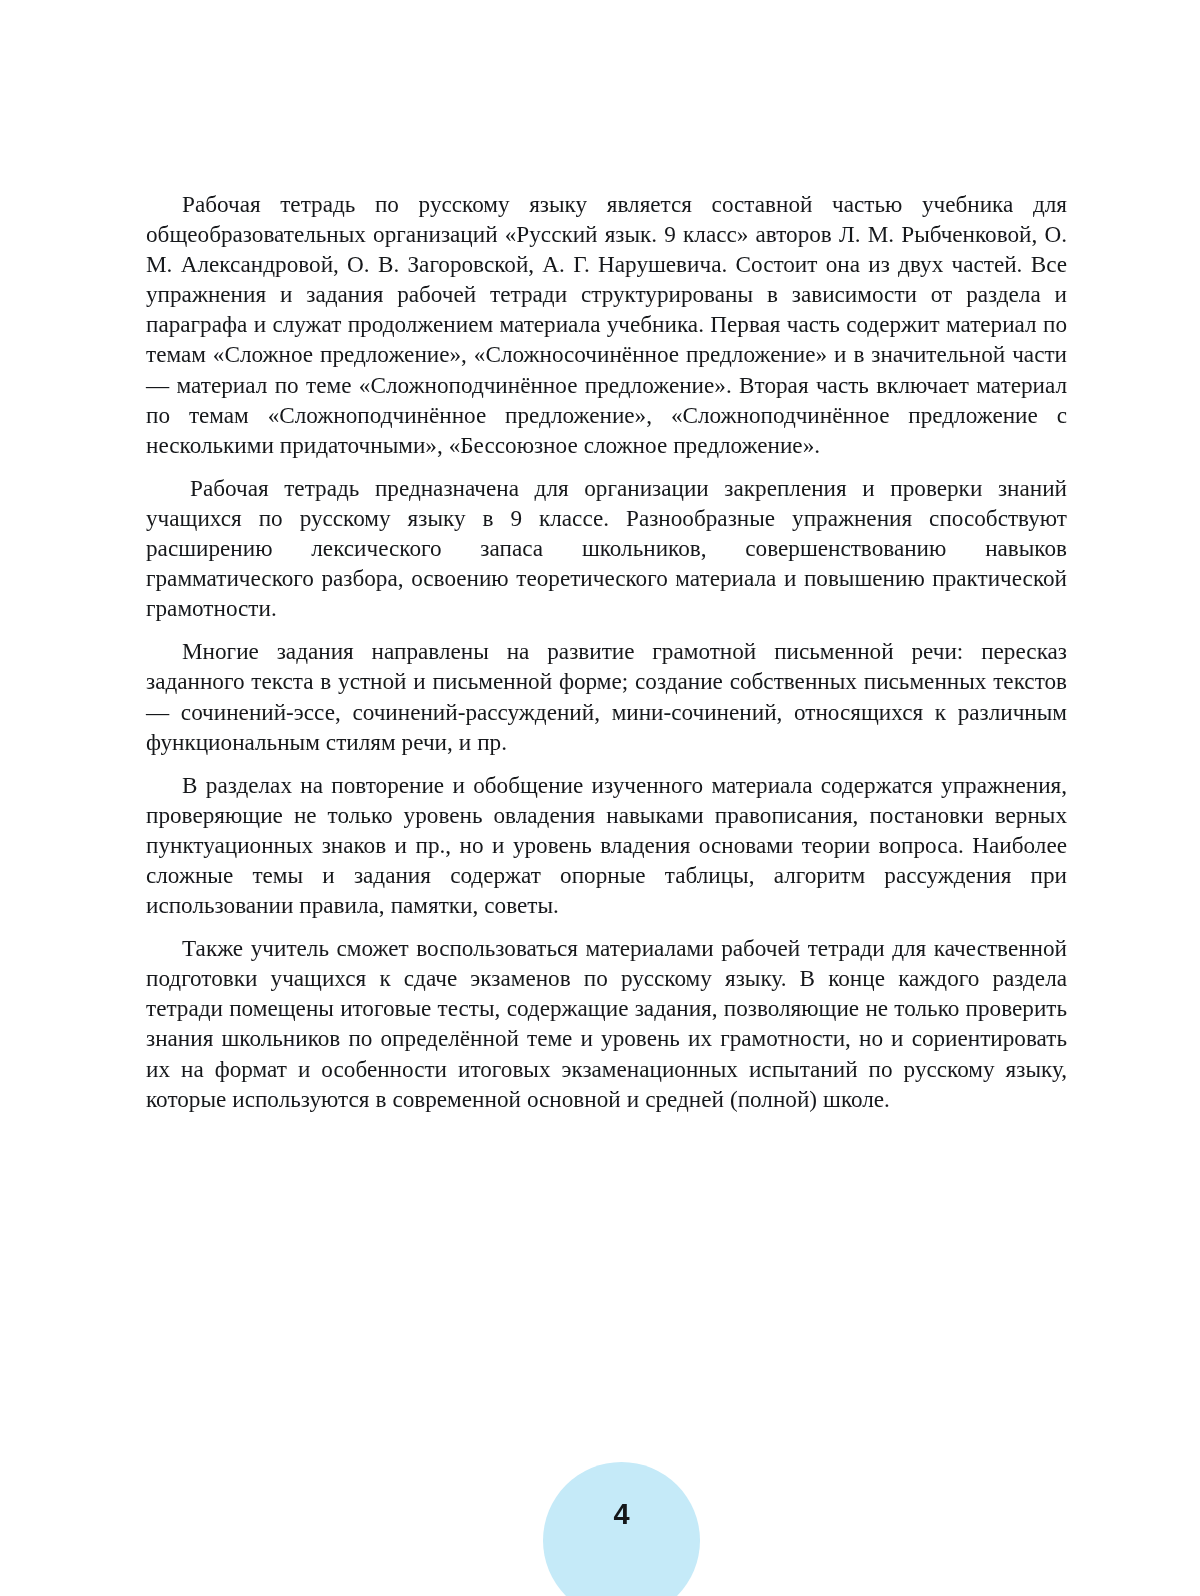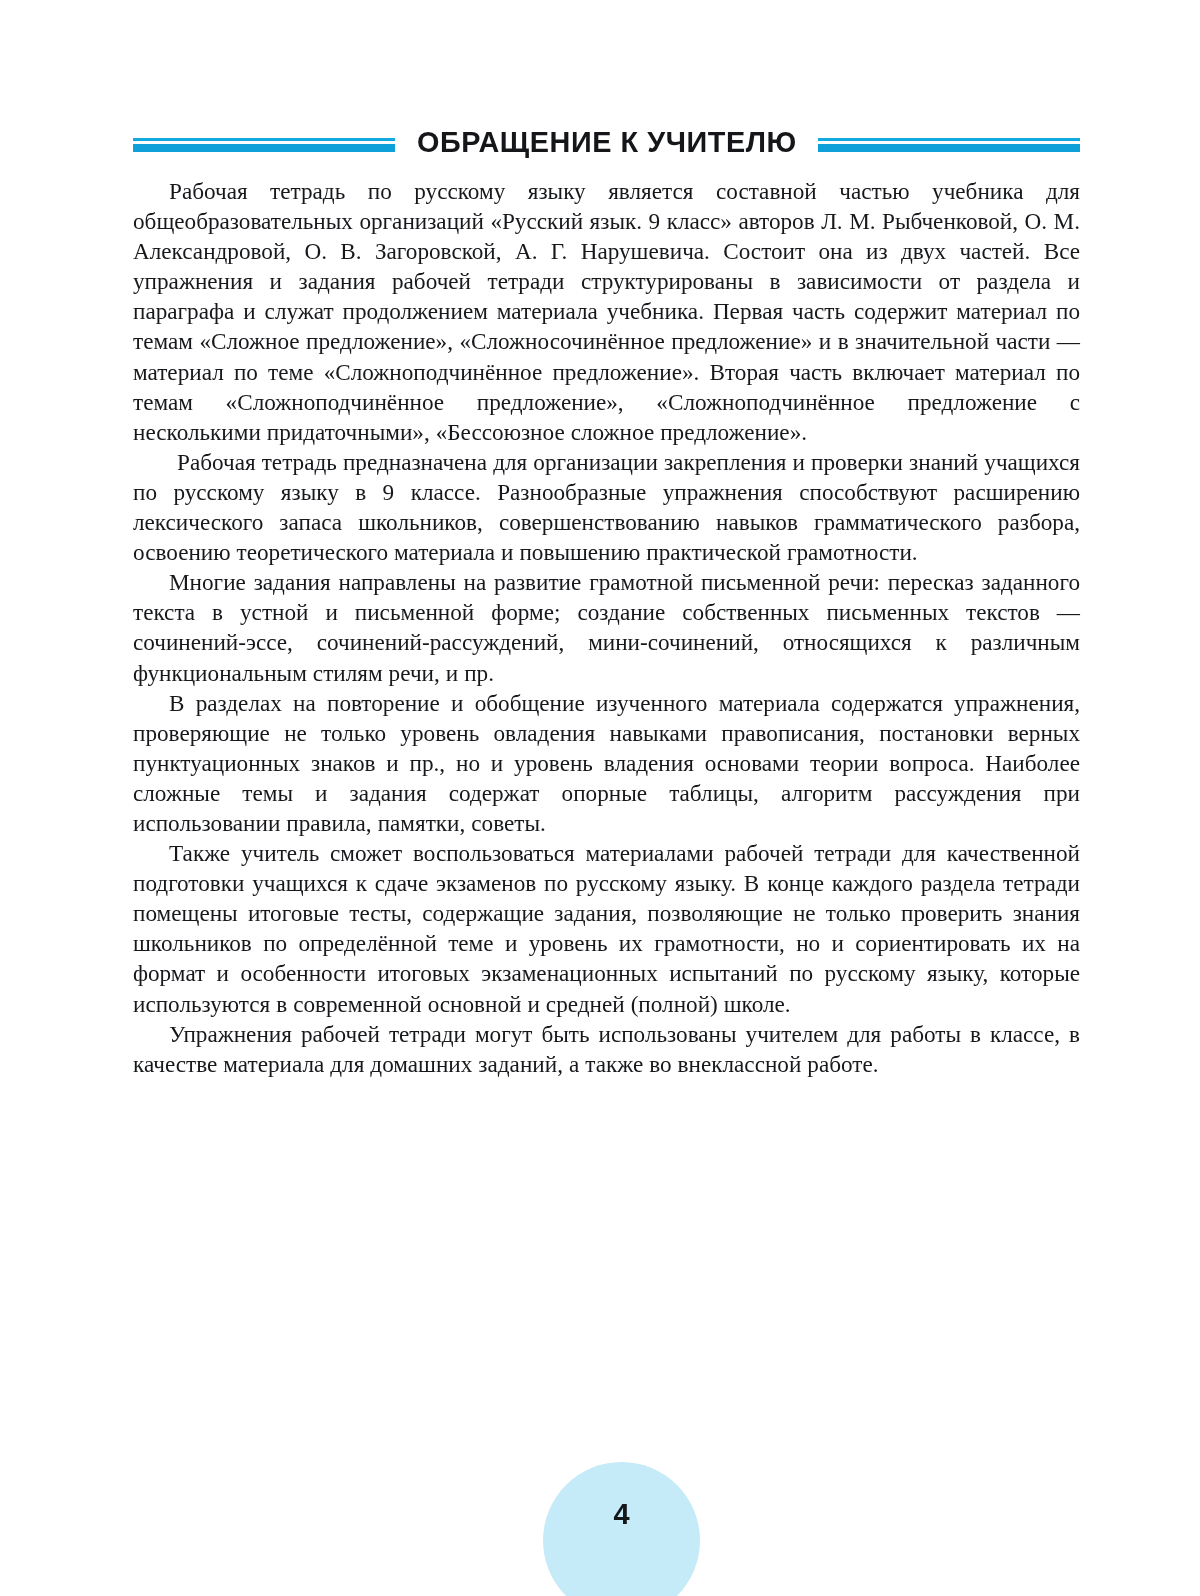--- a/index.html
+++ b/index.html
@@ -122,17 +122,6 @@
 
 <div class="page">
 
-  <div class="header">
-    <span class="rule">
-      <span class="rule-thin"></span>
-      <span class="rule-thick"></span>
-    </span>
-    <h1 class="header-title">ОБРАЩЕНИЕ К УЧИТЕЛЮ</h1>
-    <span class="rule">
-      <span class="rule-thin"></span>
-      <span class="rule-thick"></span>
-    </span>
-  </div>
 
   <div class="content">
     <p class="para">Рабочая тетрадь по русскому языку является составной частью учебника для общеобразовательных организаций «Русский язык. 9 класс» авторов Л. М. Рыбченковой, О. М. Александровой, О. В. Загоровской, А. Г. Нарушевича. Состоит она из двух частей. Все упражнения и задания рабочей тетради структурированы в зависимости от раздела и параграфа и служат продолжением материала учебника. Первая часть содержит материал по темам «Сложное предложение», «Сложносочинённое предложение» и в значительной части — материал по теме «Сложноподчинённое предложение». Вторая часть включает материал по темам «Сложноподчинённое предложение», «Сложноподчинённое предложение с несколькими придаточными», «Бессоюзное сложное предложение».</p>

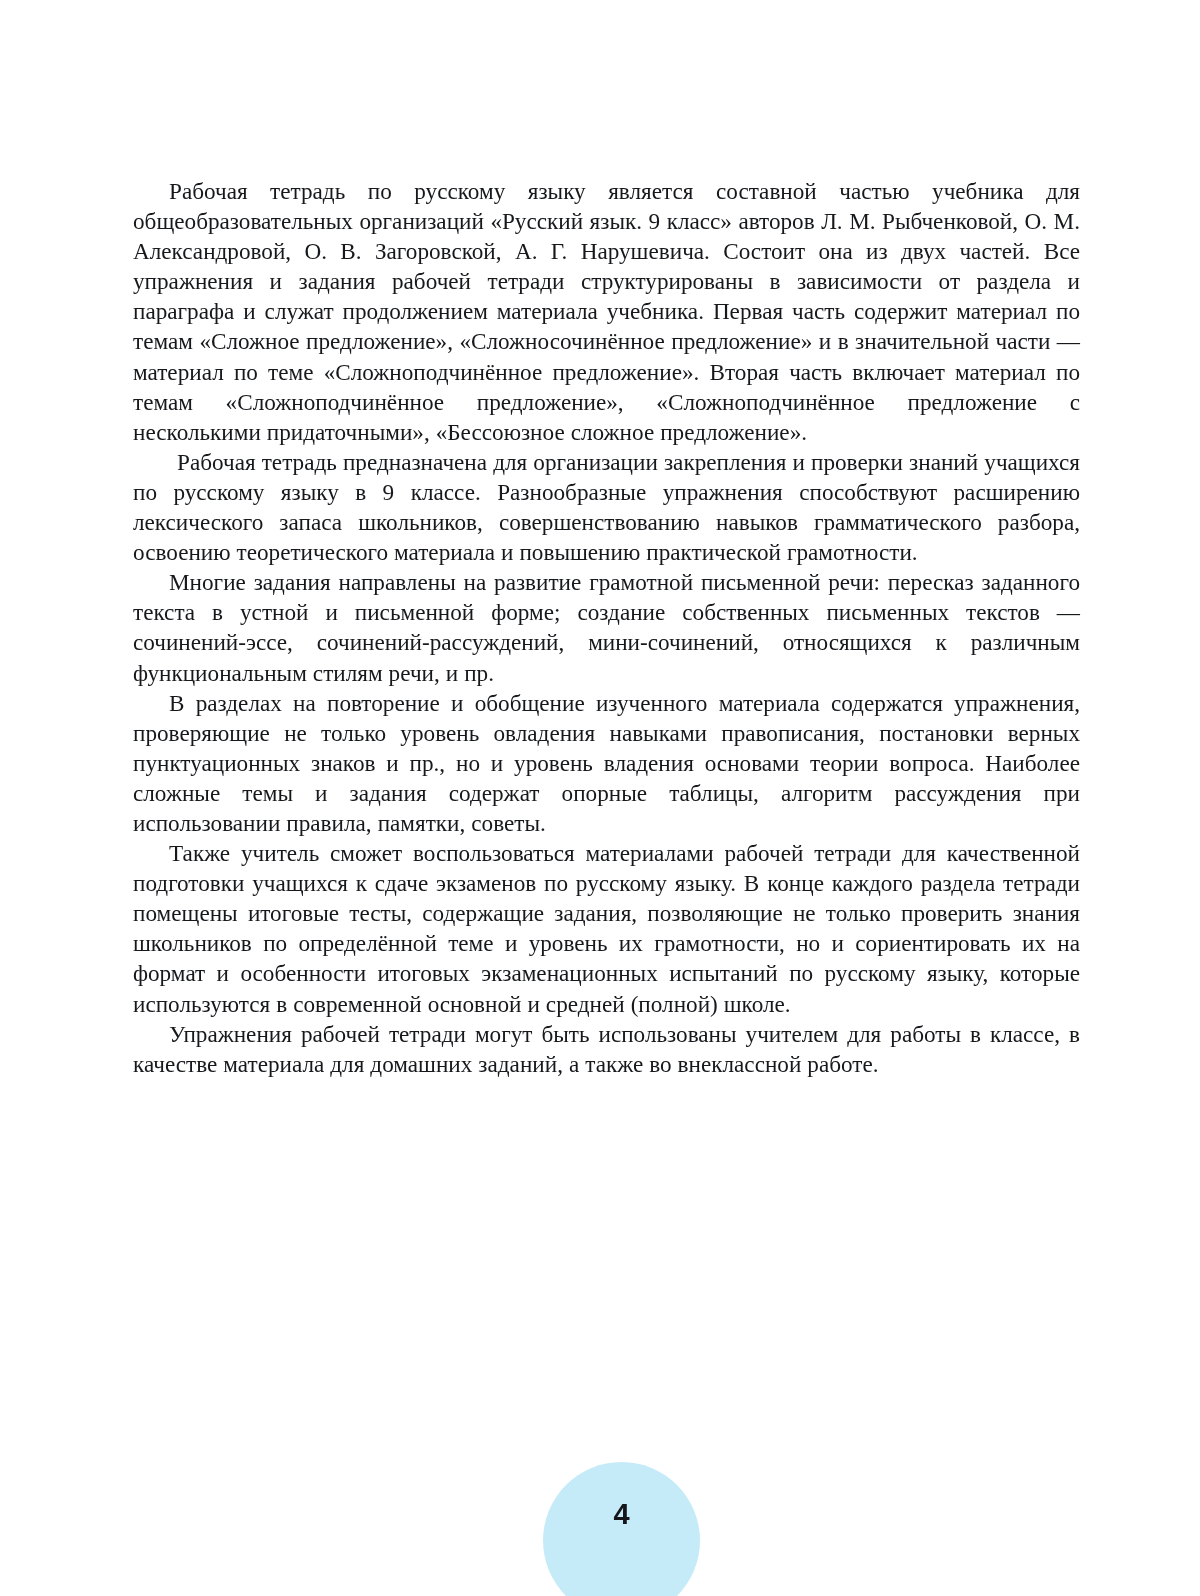--- a/index.html
+++ b/index.html
@@ -80,7 +80,7 @@
   }
 
   .para {
-    margin: 0;
+    margin: 13px;
     font-size: 23.2px;
     line-height: 30.1px;
     text-align: justify;

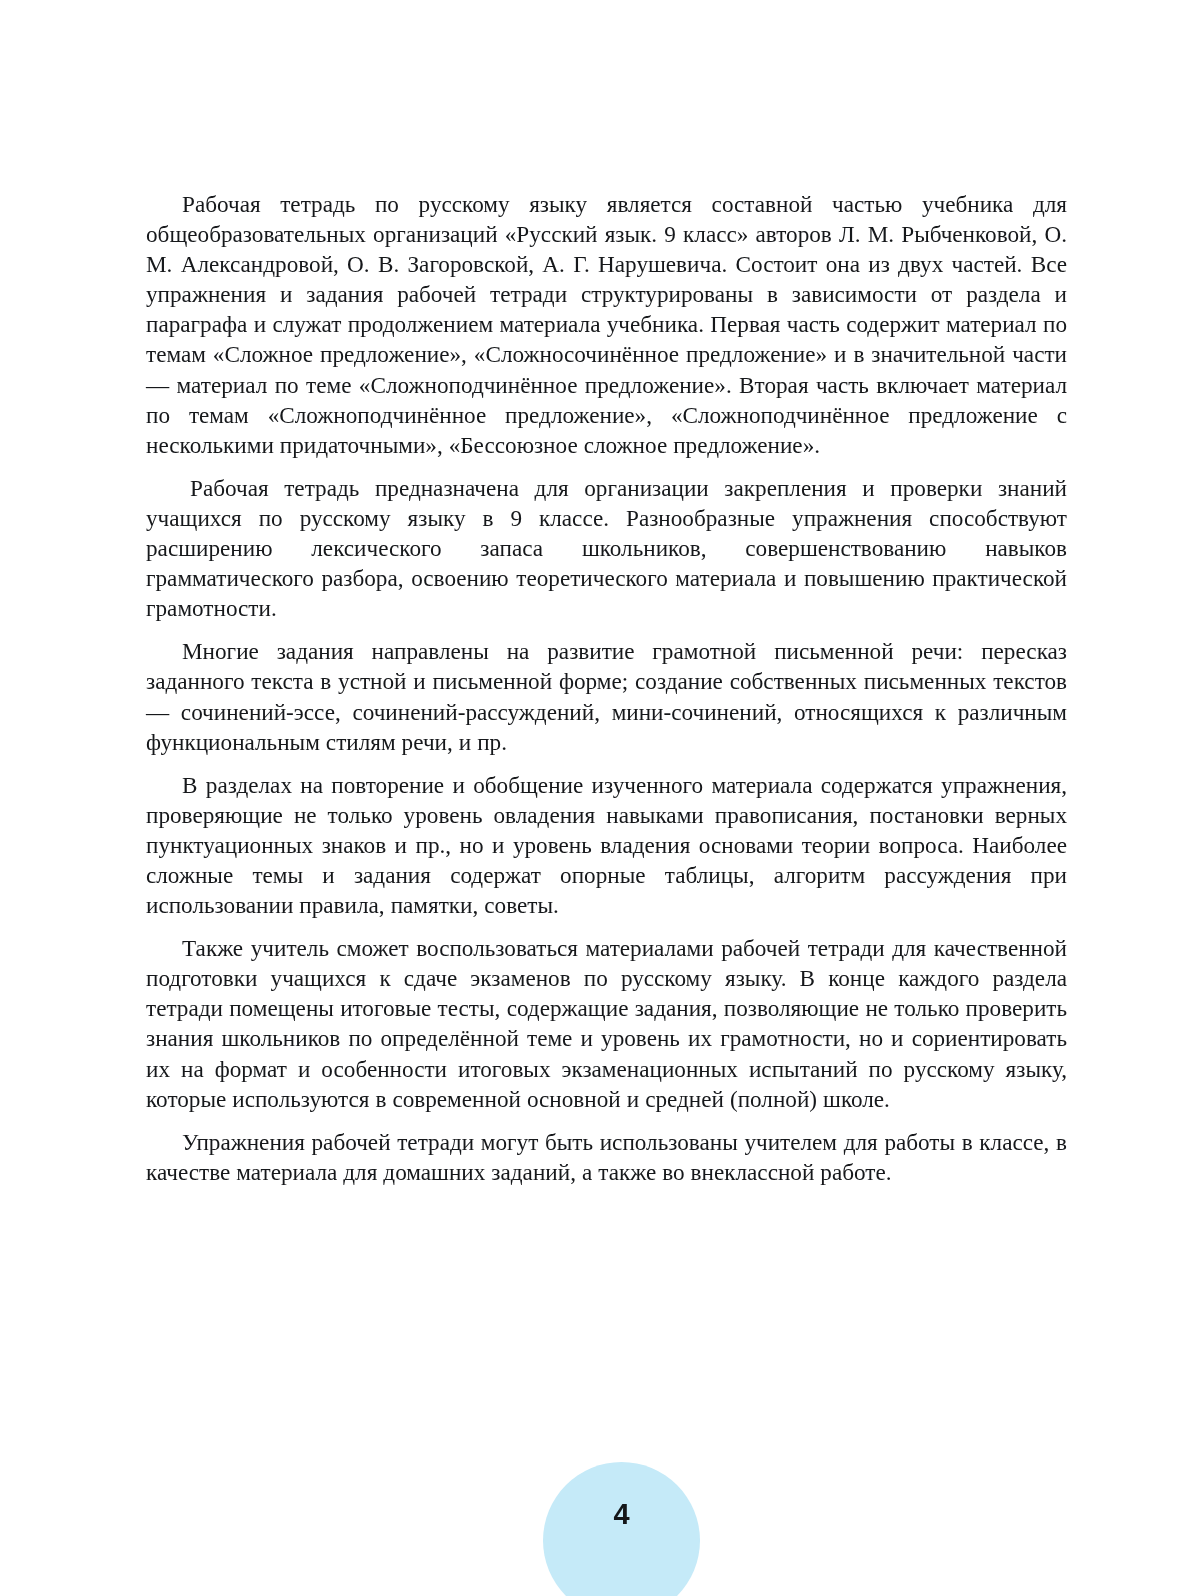--- a/index.html
+++ b/index.html
@@ -129,7 +129,6 @@
     <p class="para">Многие задания направлены на развитие грамотной письменной речи: пересказ заданного текста в устной и письменной форме; создание собственных письменных текстов — сочинений-эссе, сочинений-рассуждений, мини-сочинений, относящихся к различным функциональным стилям речи, и пр.</p>
     <p class="para">В разделах на повторение и обобщение изученного материала содержатся упражнения, проверяющие не только уровень овладения навыками правописания, постановки верных пунктуационных знаков и пр., но и уровень владения основами теории вопроса. Наиболее сложные темы и задания содержат опорные таблицы, алгоритм рассуждения при использовании правила, памятки, советы.</p>
     <p class="para">Также учитель сможет воспользоваться материалами рабочей тетради для качественной подготовки учащихся к сдаче экзаменов по русскому языку. В конце каждого раздела тетради помещены итоговые тесты, содержащие задания, позволяющие не только проверить знания школьников по определённой теме и уровень их грамотности, но и сориентировать их на формат и особенности итоговых экзаменационных испытаний по русскому языку, которые используются в современной основной и средней (полной) школе.</p>
-    <p class="para">Упражнения рабочей тетради могут быть использованы учителем для работы в классе, в качестве материала для домашних заданий, а также во внеклассной работе.</p>
   </div>
 
   <div class="page-number-bubble">

